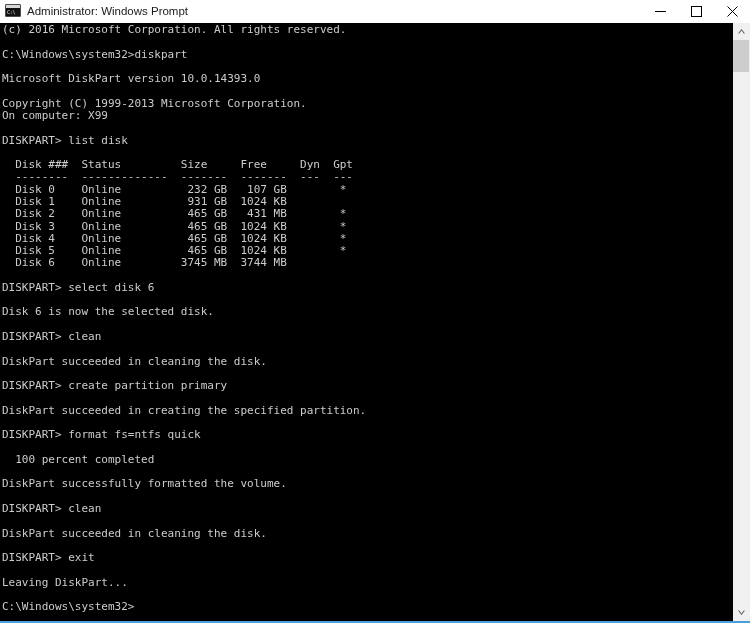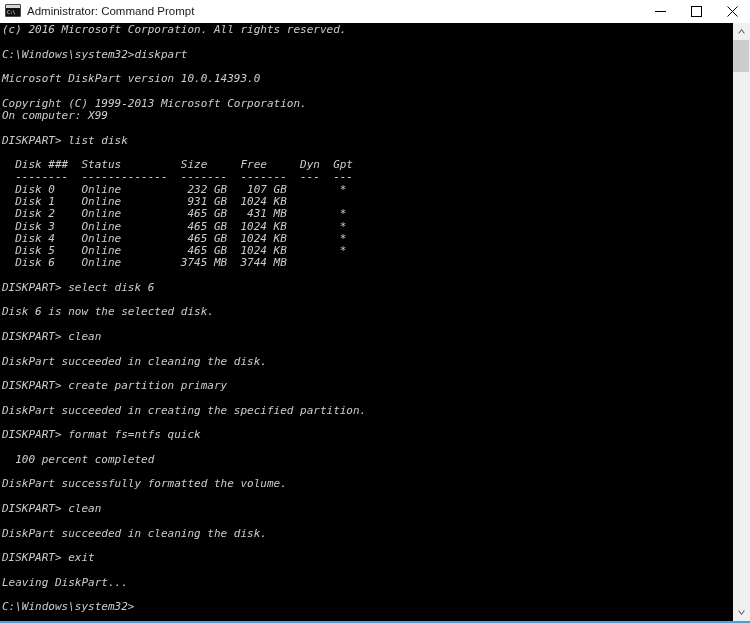--- a/index.html
+++ b/index.html
@@ -179,7 +179,7 @@
       <div class="bar"></div>
       <div class="glyph">C:\</div>
     </div>
-    <div class="title-text">Administrator: Command Prompt</div>
+    <div class="title-text">Administrator: Windows Prompt</div>
 
     <div class="win-controls">
       <div class="win-btn">

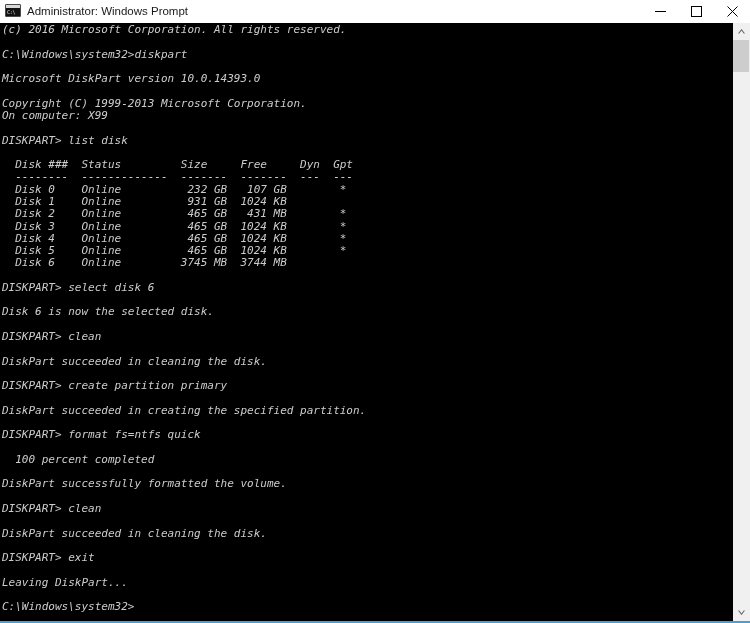--- a/index.html
+++ b/index.html
@@ -123,7 +123,6 @@
   .console-text .line {
     display: block;
     height: 12.29px;
-    font-style: italic;
   }
 
   

